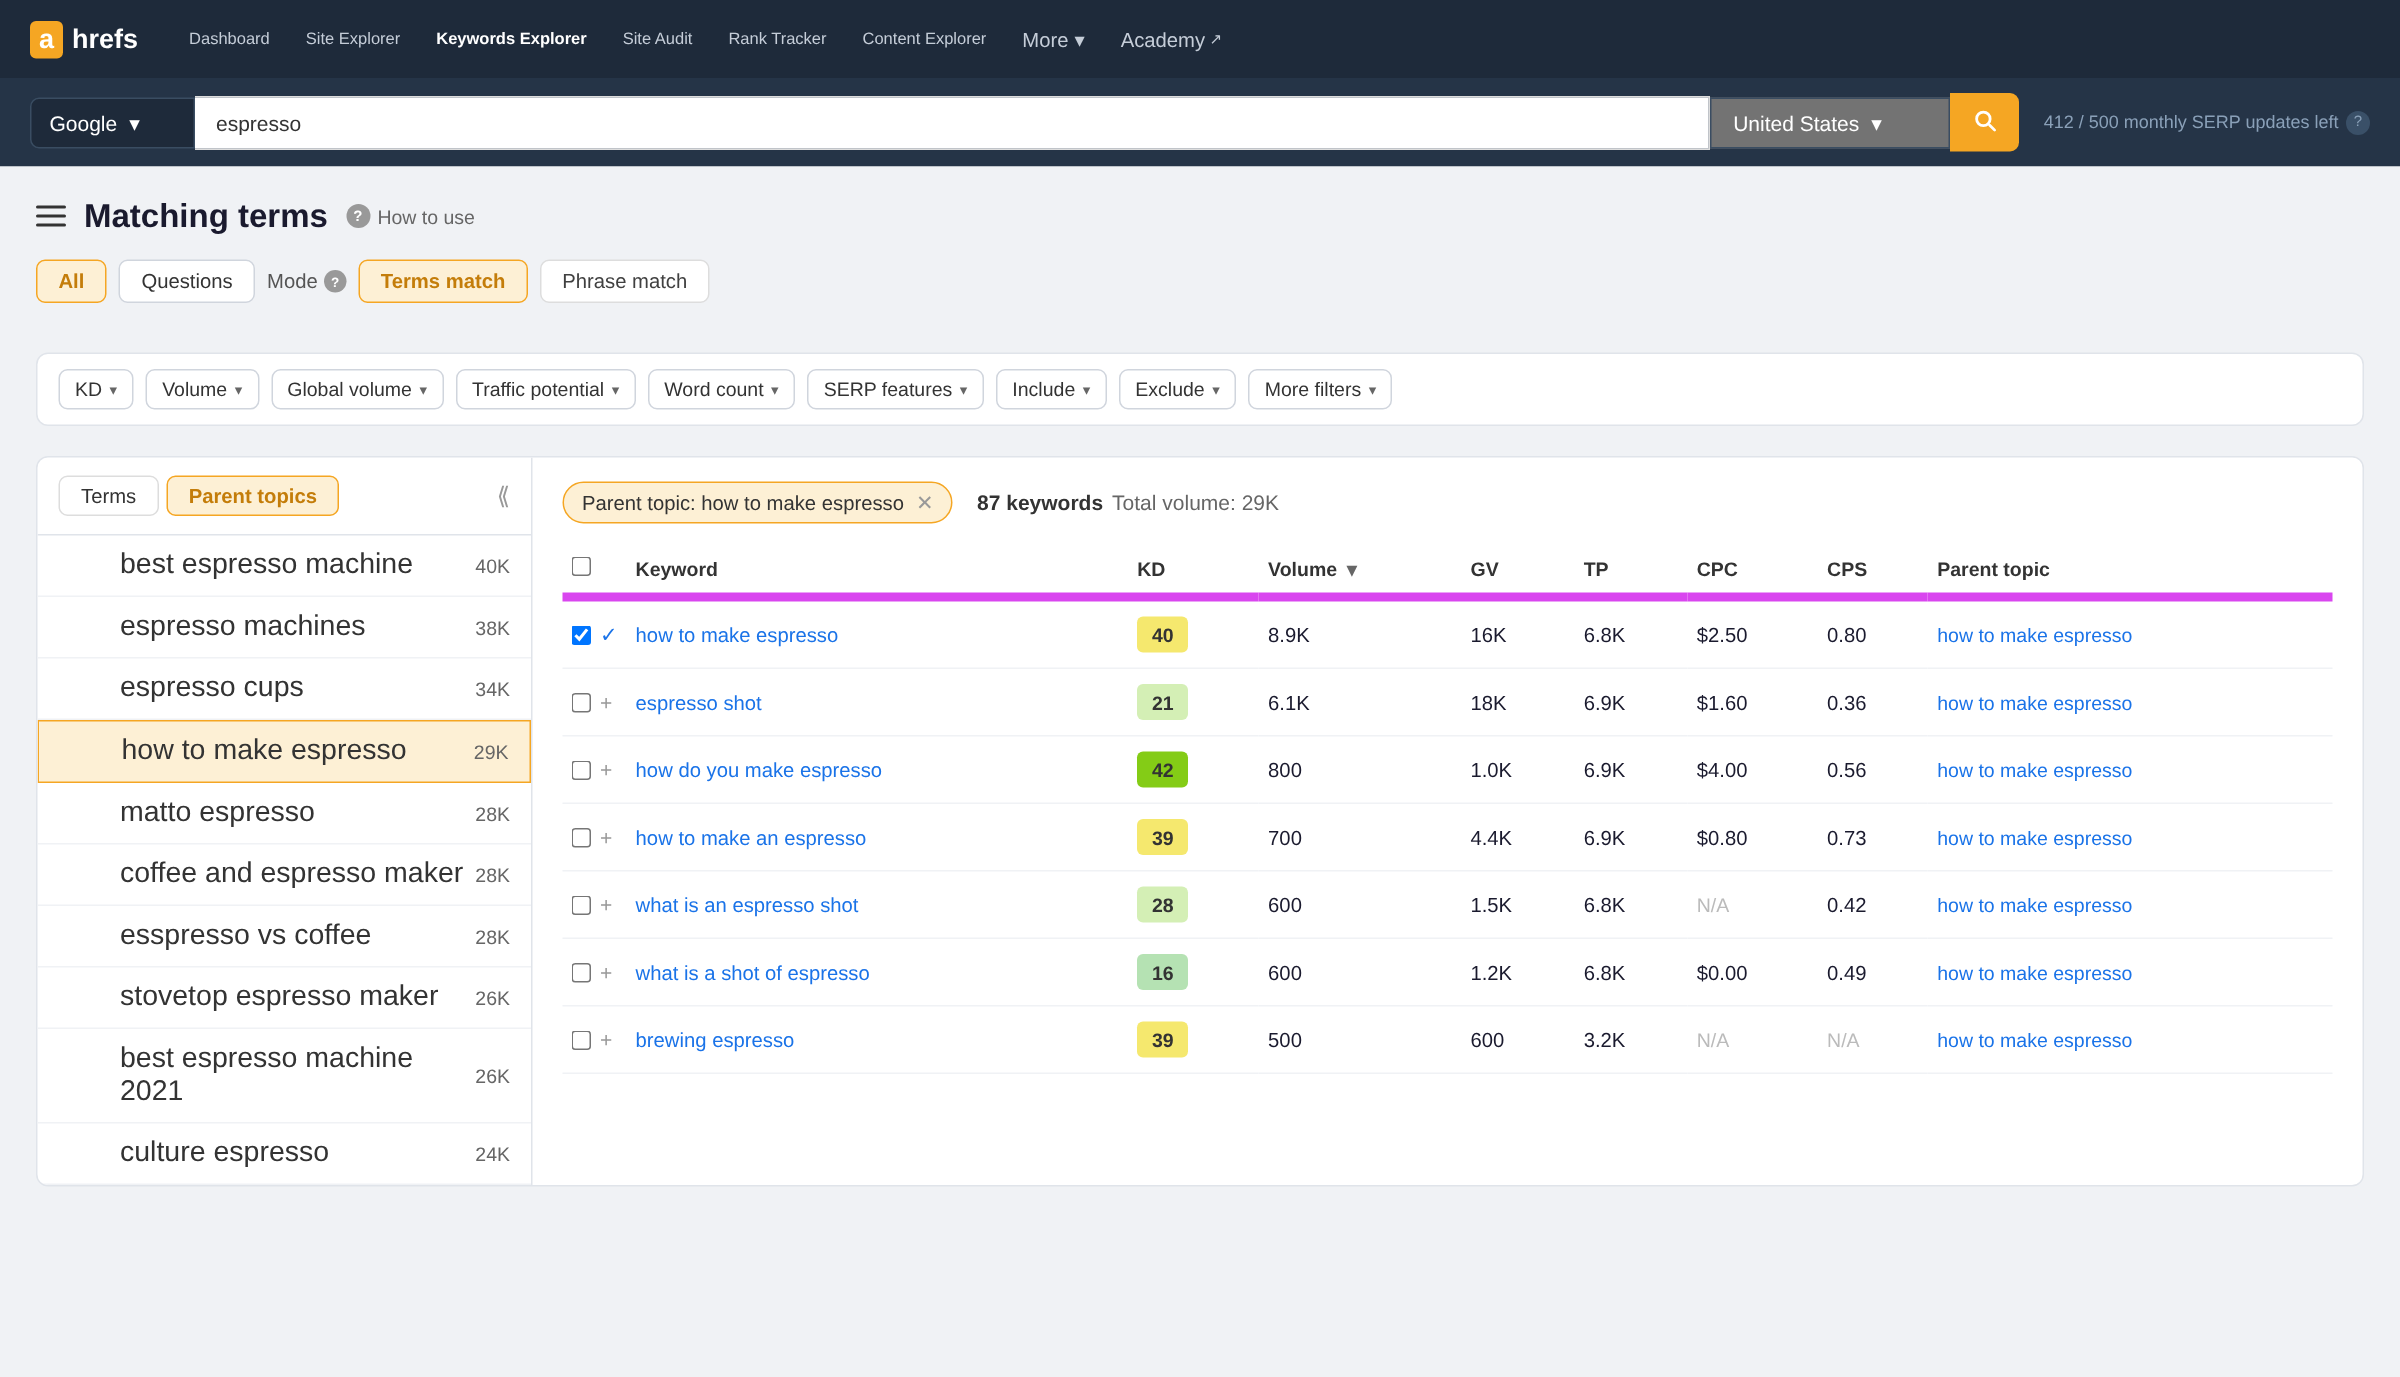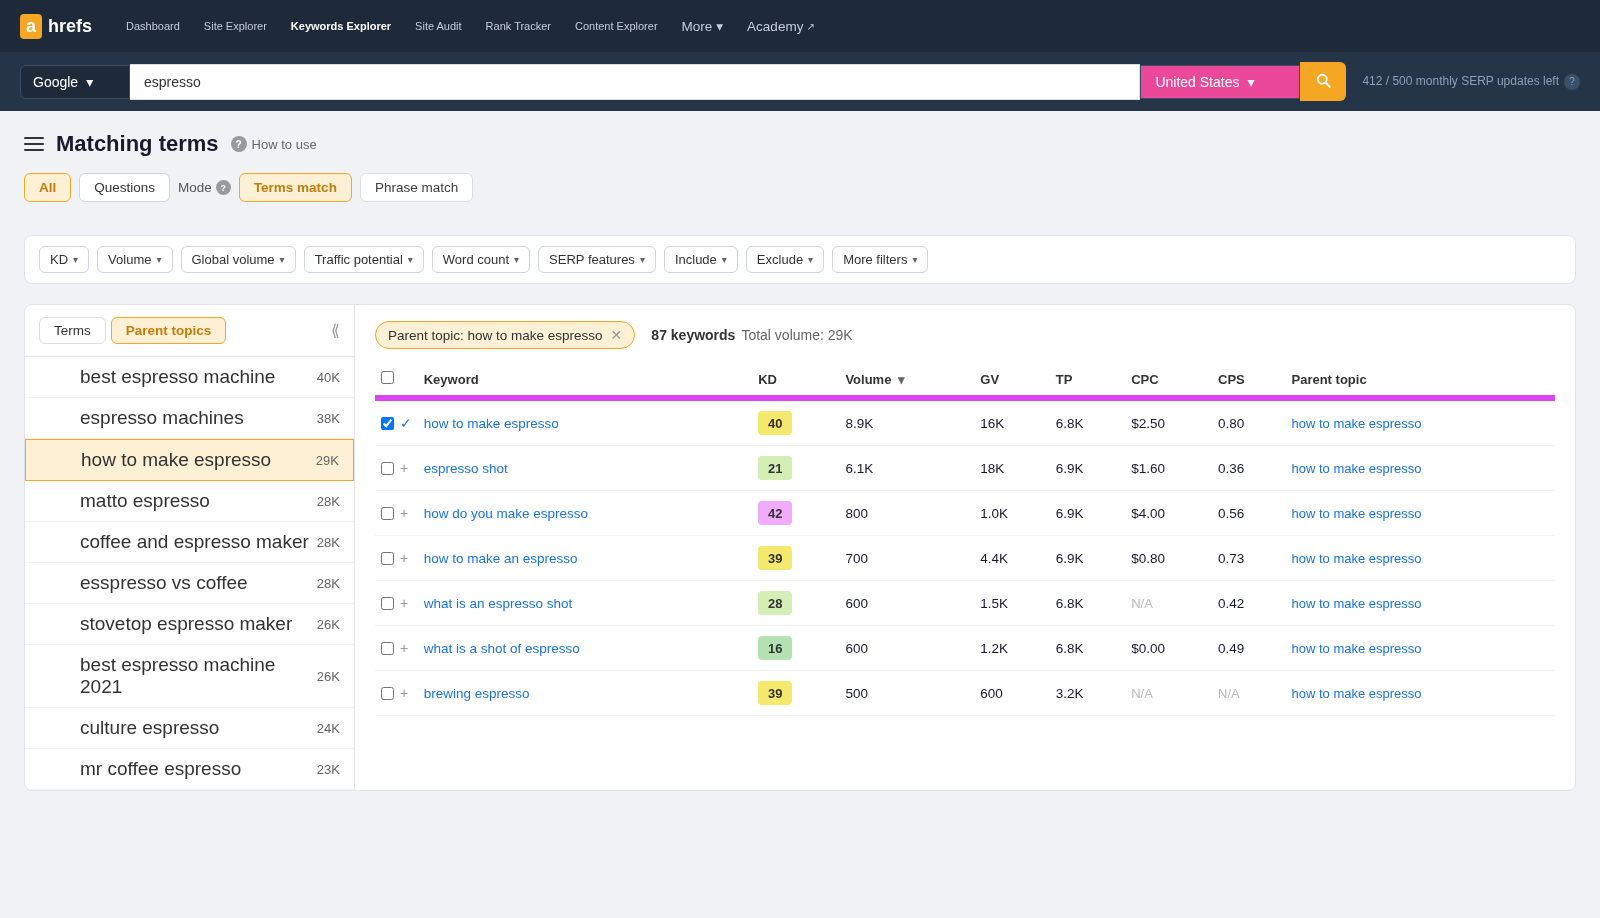--- a/index.html
+++ b/index.html
@@ -21,7 +21,7 @@
     .search-engine-select { background: #1e2a3a; border: 1px solid #3a4d62; color: white; padding: 8px 12px; border-radius: 6px 0 0 6px; font-size: 14px; cursor: pointer; display: flex; align-items: flex-start; gap: 8px; min-width: 110px; }
     .search-input-wrap { flex: 1; background: white; border: 1px solid #ddd; border-left: none; }
     .search-input-wrap input { width: 100%; border: none; outline: none; padding: 9px 14px; font-size: 14px; color: #333; }
-    .country-select { background: #ec4899; border: 1px solid #3a4d62; color: white; padding: 8px 14px; display: flex; align-items: center; gap: 8px; min-width: 160px; cursor: pointer; }
+    .country-select { background: #737373; border: 1px solid #3a4d62; color: white; padding: 8px 14px; display: flex; align-items: center; gap: 8px; min-width: 160px; cursor: pointer; }
     .search-btn { background: #f5a623; border: none; padding: 9px 14px; cursor: pointer; border-radius: 0 6px 6px 0; }
     .search-btn svg { width: 18px; height: 18px; fill: white; }
     .serp-info { color: #8aa0b8; font-size: 12px; margin-left: 16px; white-space: nowrap; display: flex; gap: 5px; }

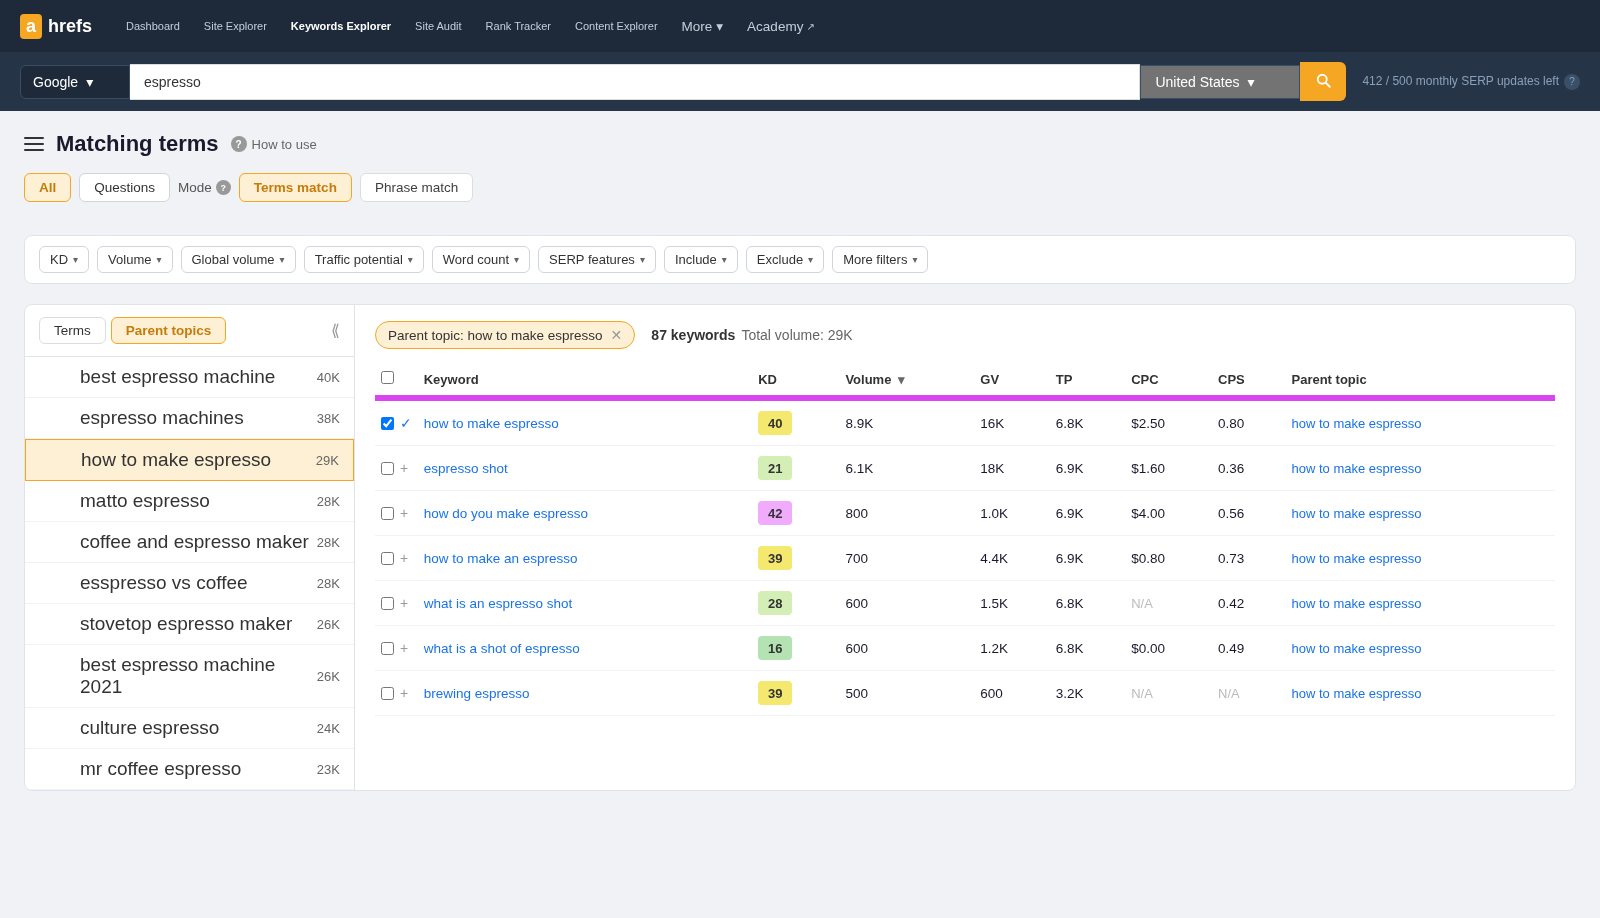--- a/index.html
+++ b/index.html
@@ -222,6 +222,10 @@
           <div class="sidebar-item">
             <span class="sidebar-item-name">espresso machines</span>
             <span class="sidebar-item-count">38K</span>
+          </div>
+          <div class="sidebar-item">
+            <span class="sidebar-item-name">espresso cups</span>
+            <span class="sidebar-item-count">34K</span>
           </div>
           <div class="sidebar-item selected">
             <span class="sidebar-item-name">how to make espresso</span>

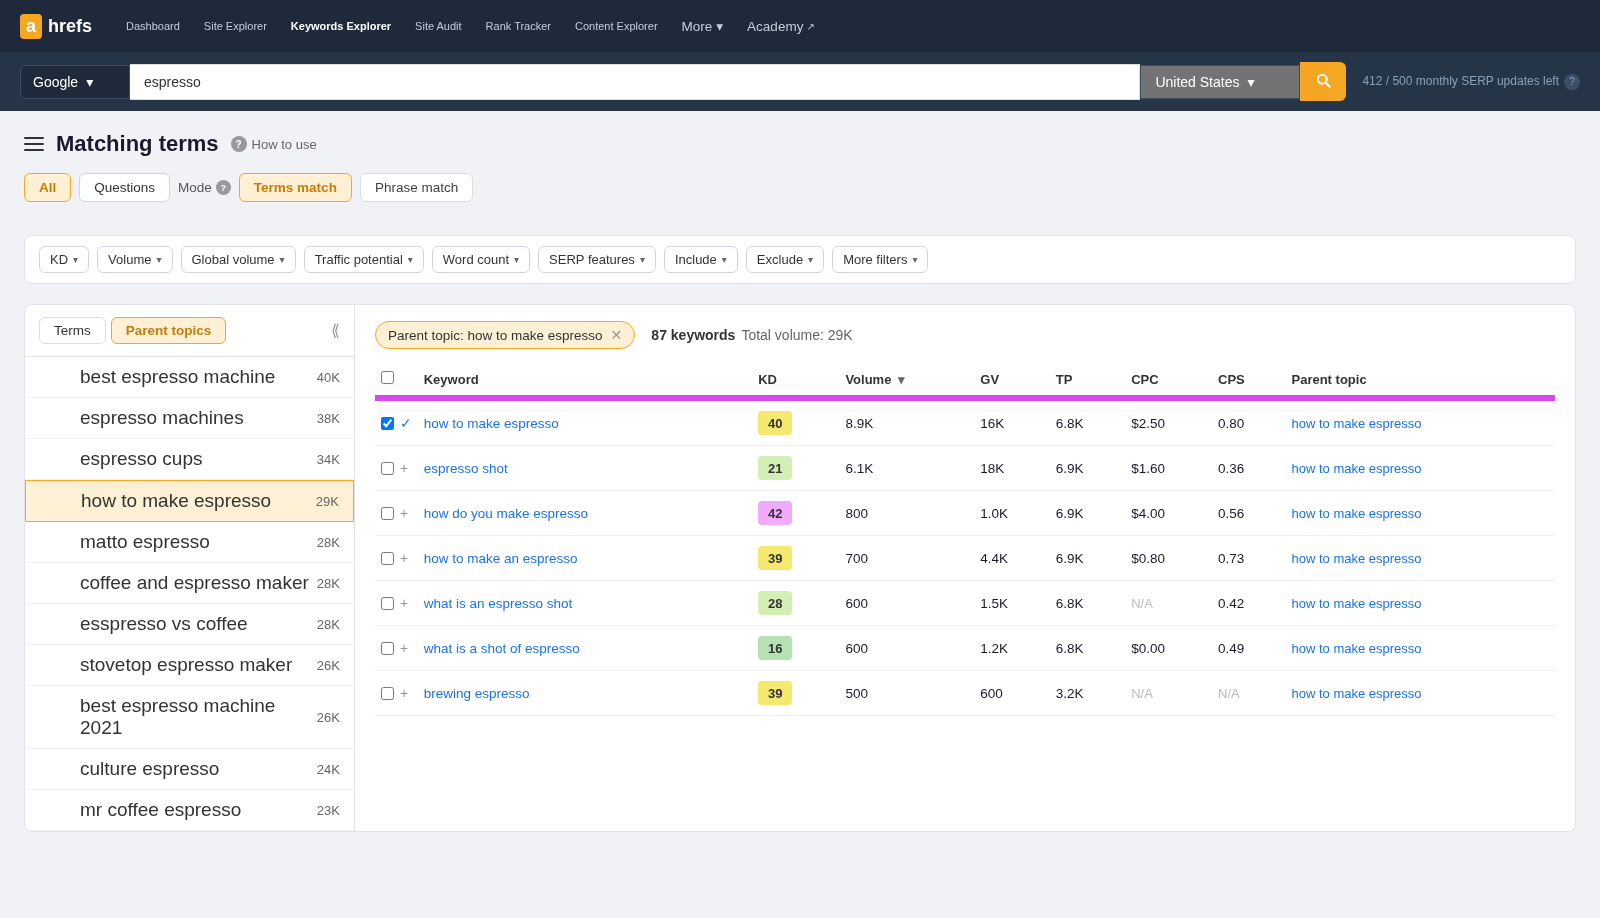--- a/index.html
+++ b/index.html
@@ -329,7 +329,7 @@
                 </div>
               </td>
     <td><a class="kw-link" href="#">how do you make espresso</a></td>
-    <td><span class="kd-badge" style="background:#f0abfc">42</span></td>
+    <td><span class="kd-badge" style="background:#84cc16">42</span></td>
     <td>800</td>
     <td>1.0K</td>
     <td>6.9K</td>

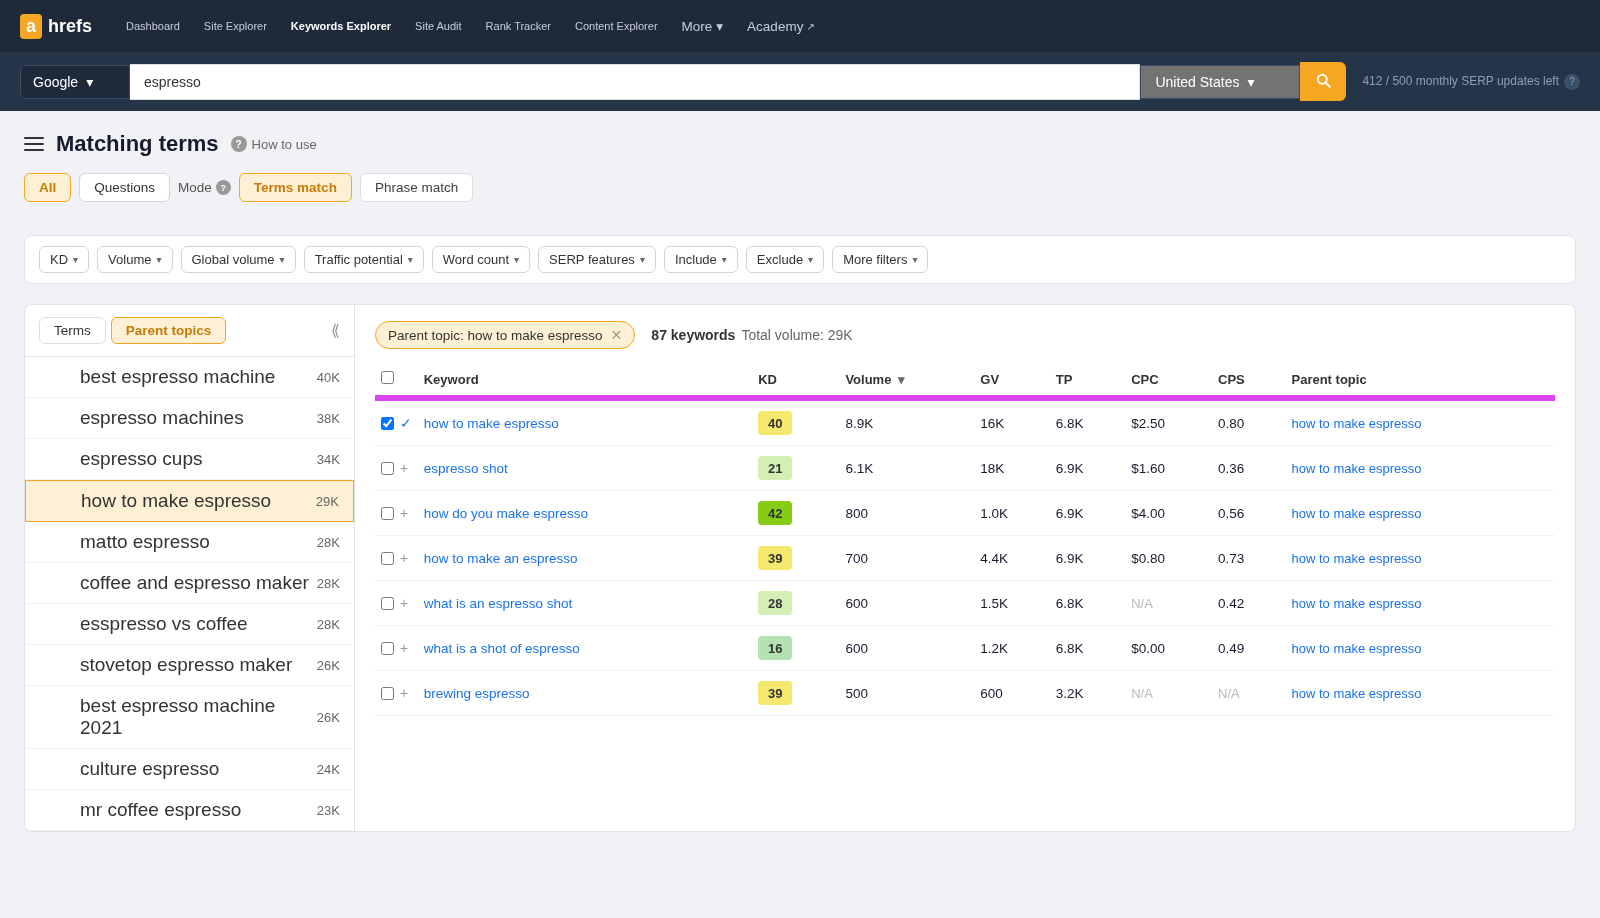--- a/index.html
+++ b/index.html
@@ -254,10 +254,6 @@
           <div class="sidebar-item">
             <span class="sidebar-item-name">culture espresso</span>
             <span class="sidebar-item-count">24K</span>
-          </div>
-          <div class="sidebar-item">
-            <span class="sidebar-item-name">mr coffee espresso</span>
-            <span class="sidebar-item-count">23K</span>
           </div>
         </div>
     </div>

